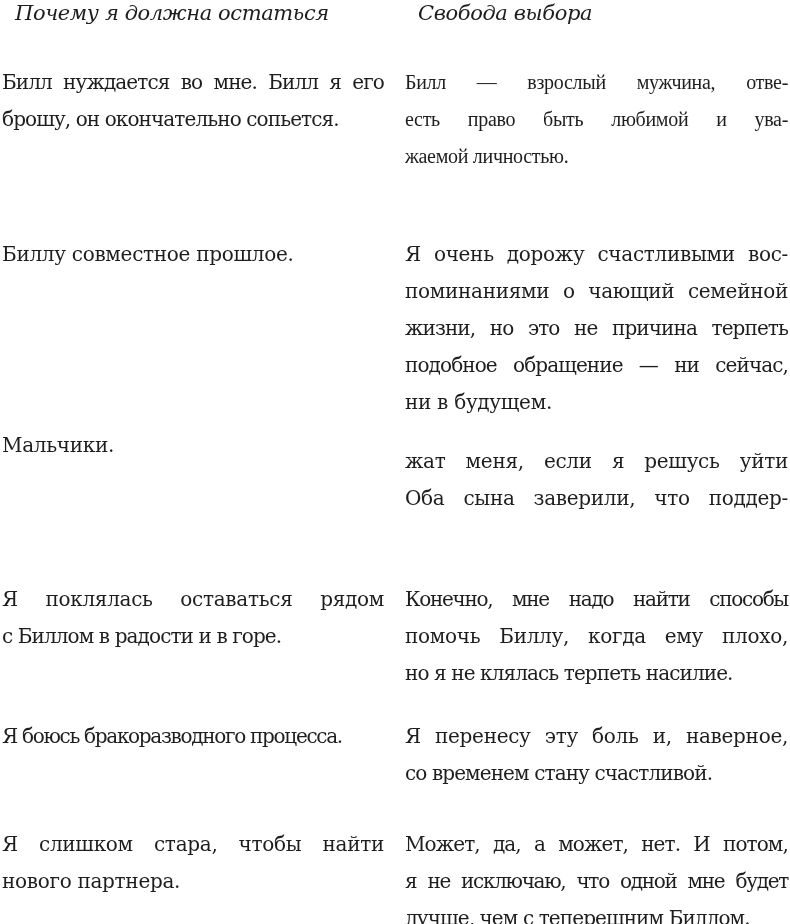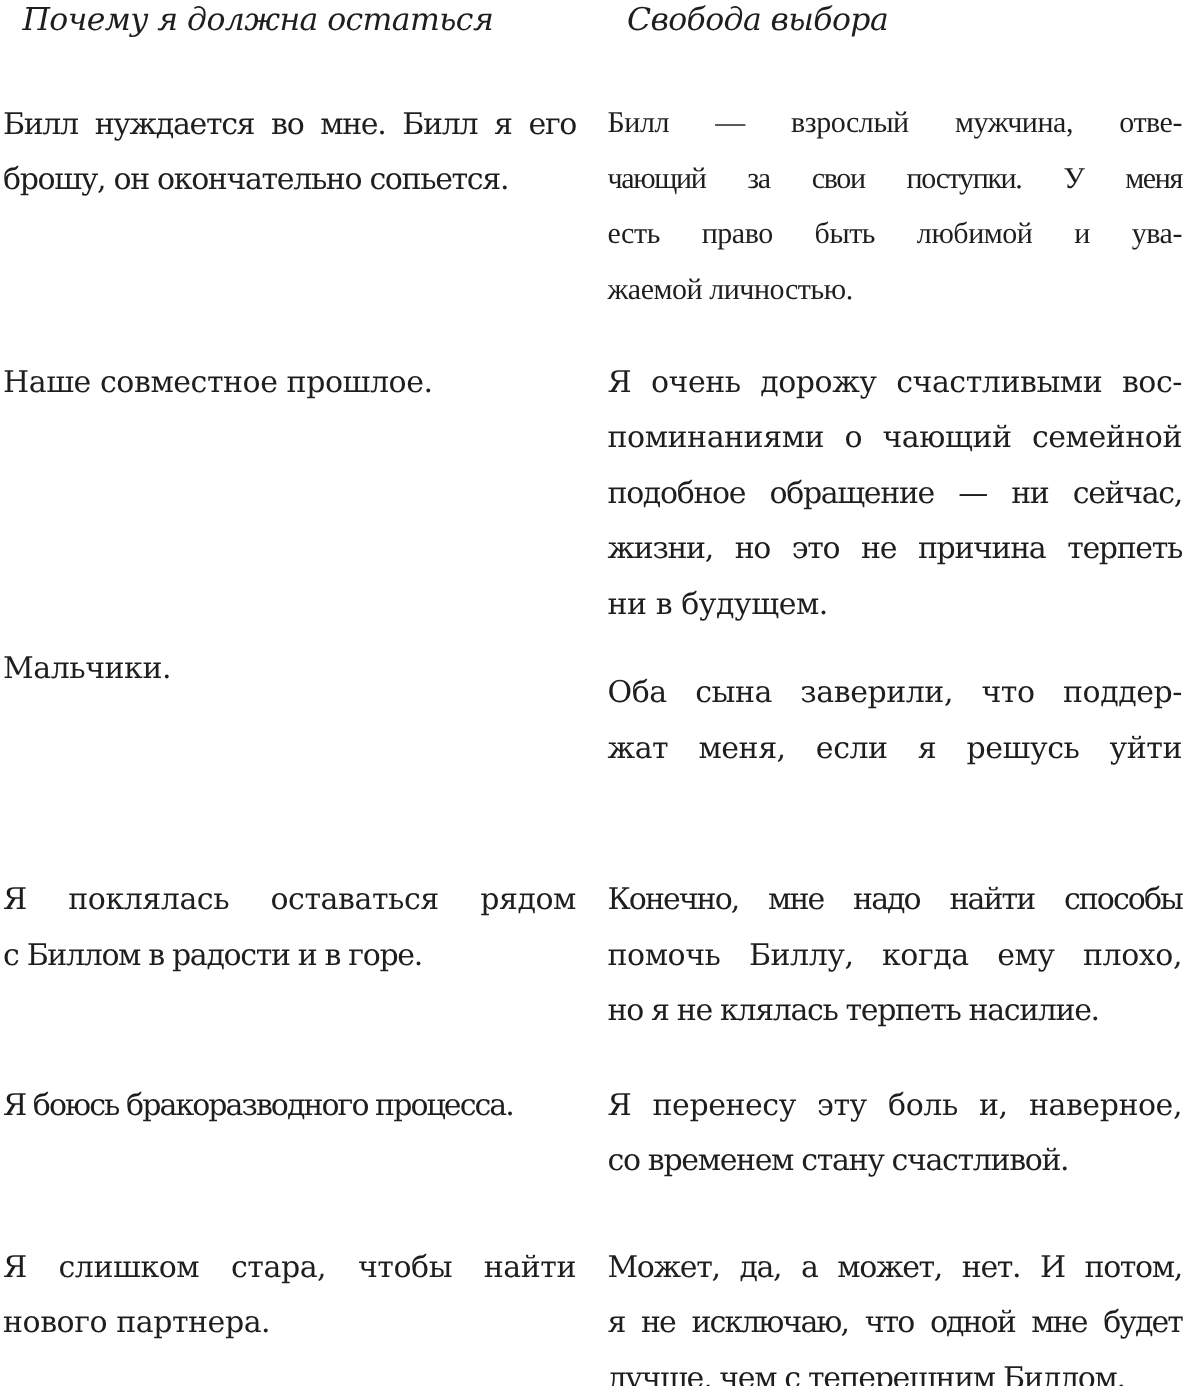--- a/index.html
+++ b/index.html
@@ -58,7 +58,6 @@
 </div>
 <div class="col-right cell" style="top:64px;font-family:Liberation Serif, serif;">
   <span class="line just">Билл — взрослый мужчина, отве-</span>
-  <span class="line just condensed">чающий за свои поступки. У меня</span>
   <span class="line just">есть право быть любимой и ува-</span>
   <span class="line">жаемой личностью.</span>
 </div>

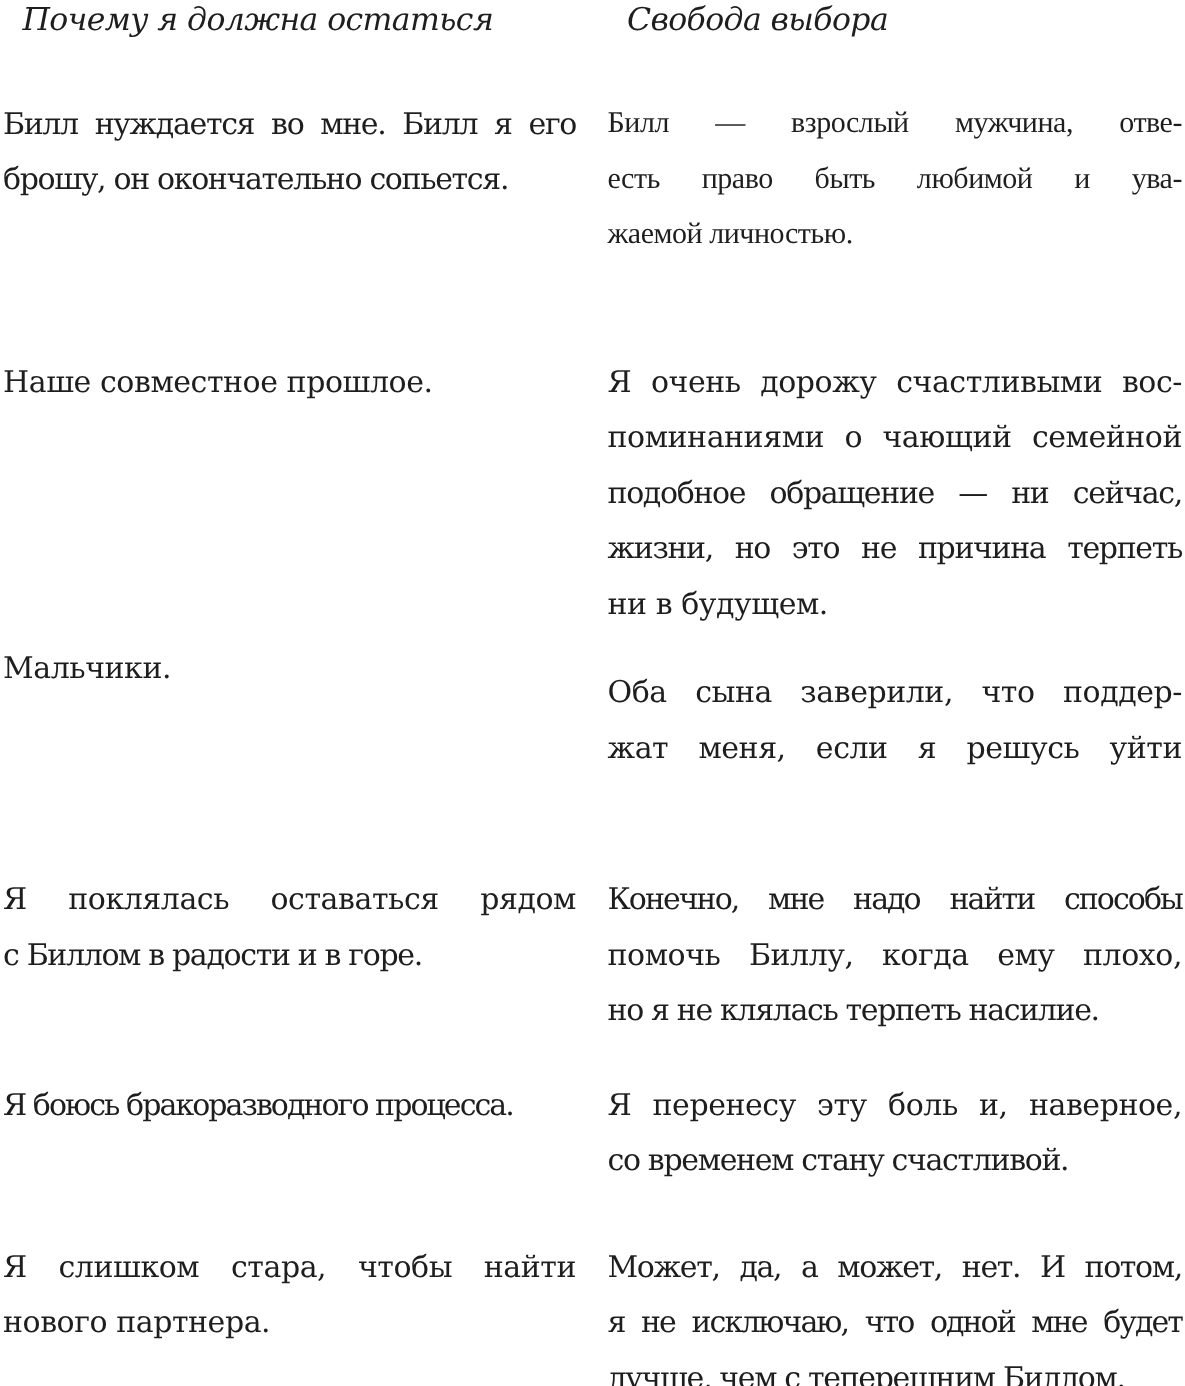--- a/index.html
+++ b/index.html
@@ -63,7 +63,7 @@
 </div>
 
 <div class="col-left cell" style="top:236px;">
-  <span class="line">Наше совместное прошлое.</span>
+  <span class="line">Биллу совместное прошлое.</span>
 </div>
 <div class="col-right cell" style="top:236px;">
   <span class="line just">Я очень дорожу счастливыми вос-</span>

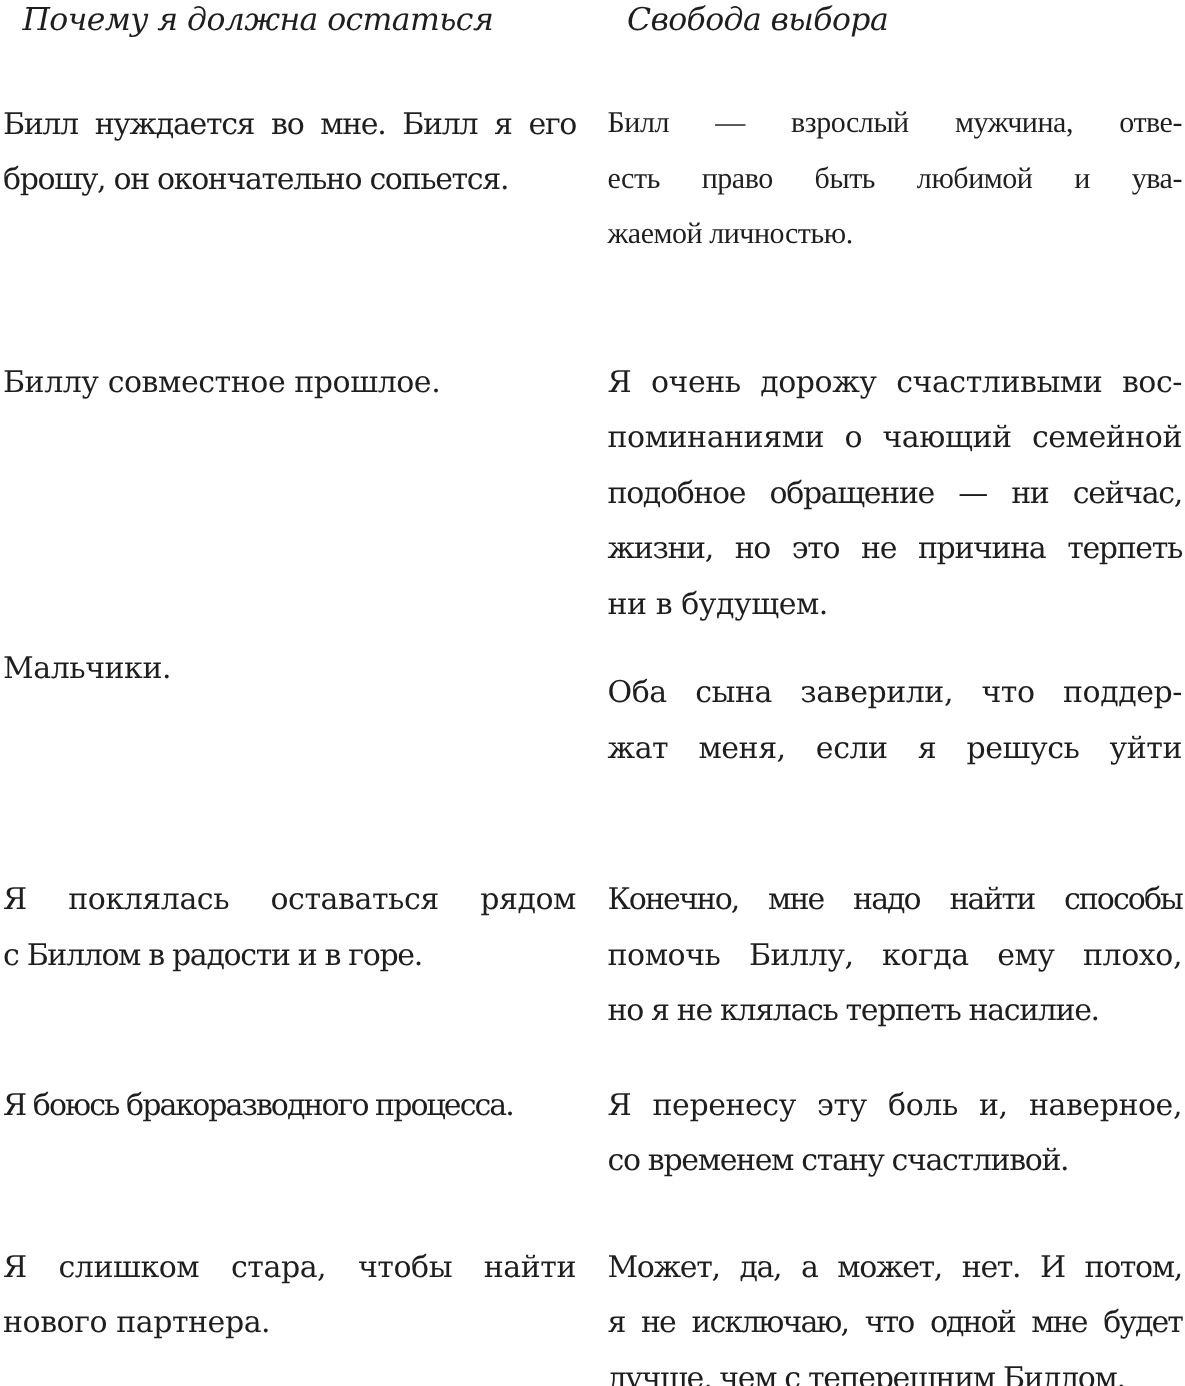--- a/index.html
+++ b/index.html
@@ -68,8 +68,8 @@
 <div class="col-right cell" style="top:236px;">
   <span class="line just">Я очень дорожу счастливыми вос-</span>
   <span class="line just">поминаниями о чающий семейной</span>
+  <span class="line just condensed">жизни, но это не причина терпеть</span>
   <span class="line just condensed">подобное обращение — ни сейчас,</span>
-  <span class="line just condensed">жизни, но это не причина терпеть</span>
   <span class="line">ни в будущем.</span>
 </div>
 

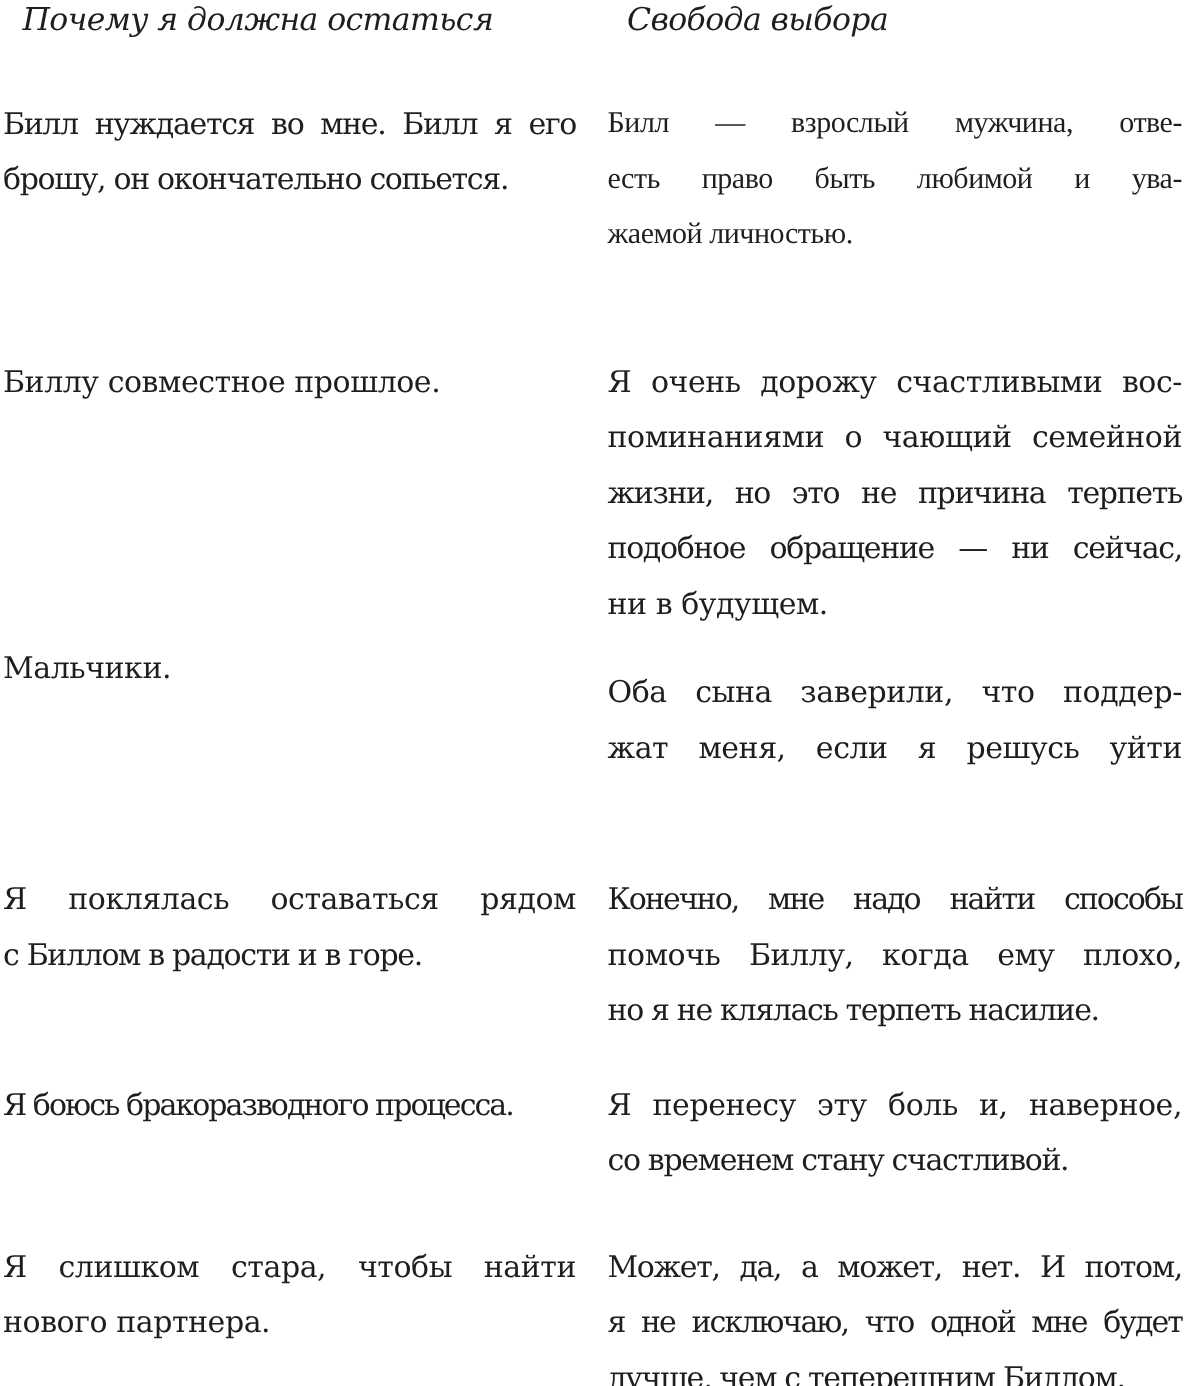--- a/index.html
+++ b/index.html
@@ -77,8 +77,8 @@
   <span class="line">Мальчики.</span>
 </div>
 <div class="col-right cell" style="top:443px;">
+  <span class="line just">жат меня, если я решусь уйти</span>
   <span class="line just">Оба сына заверили, что поддер-</span>
-  <span class="line just">жат меня, если я решусь уйти</span>
 </div>
 
 <div class="col-left cell" style="top:581px;">

